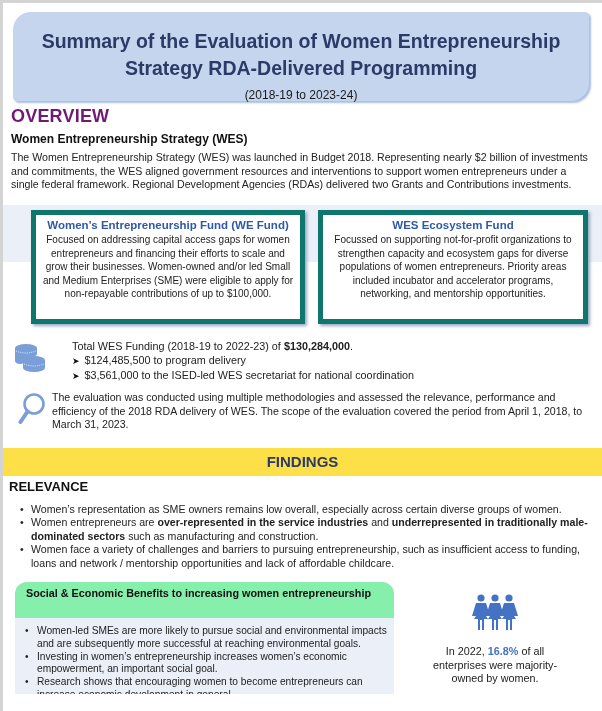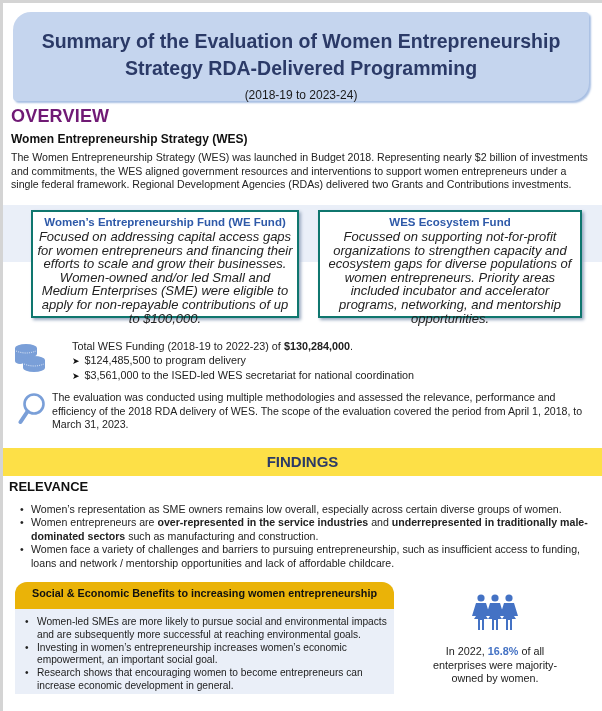--- a/index.html
+++ b/index.html
@@ -35,7 +35,7 @@
   .band { position: absolute; left: 3px; top: 205px; width: 599px; height: 57px; background: #eaeff8; }
   .fund-card {
     position: absolute; top: 210px; background: #ffffff;
-    border: 2px solid #0f766e;
+    border: 5px solid #0f766e;
     box-shadow: 2px 2px 3px #9aa9c0;
     text-align: center;
   }

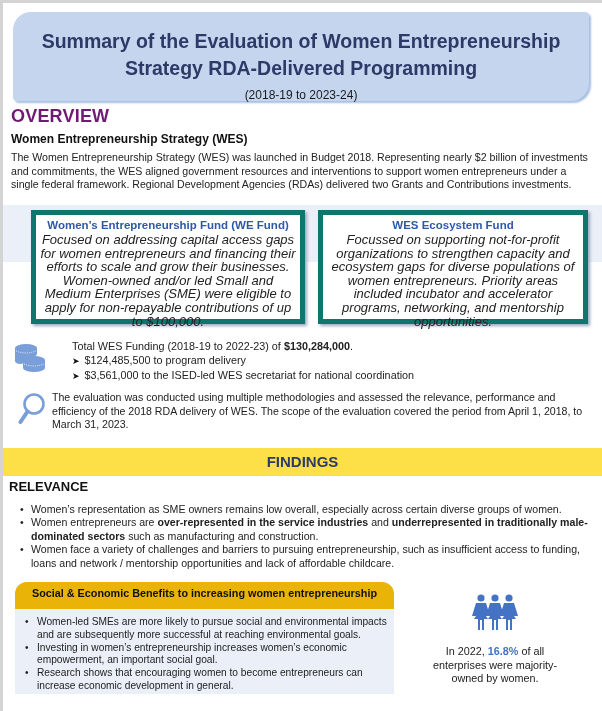--- a/index.html
+++ b/index.html
@@ -40,7 +40,7 @@
     text-align: center;
   }
   .fund-card .h { font-size: 11.5px; font-weight: bold; color: #2e59a8; margin-top: 4px; }
-  .fund-card .p { font-size: 13px; line-height: 13.6px; color: #222; margin-top: 2px; padding: 0 4px; font-style: italic; }
+  .fund-card .p { font-size: 10px; line-height: 13.6px; color: #222; margin-top: 2px; padding: 0 4px; }
   .card1 { left: 31px; width: 264px; height: 104px; }
   .card2 { left: 318px; width: 260px; height: 104px; }
 

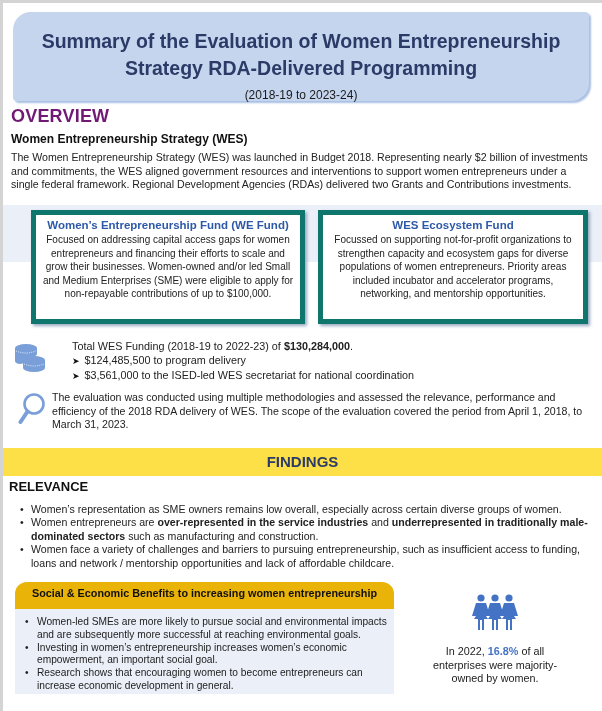--- a/index.html
+++ b/index.html
@@ -67,7 +67,7 @@
     position: absolute; left: 15px; top: 582px; width: 379px; height: 112px;
     background: #eaeff8; border-radius: 12px 12px 0 0; overflow: hidden;
   }
-  .benefits .head { background: #eab308; height: 27px; padding-left: 17px; }
+  .benefits .head { background: #86efac; height: 36px; padding-left: 11px; }
   .benefits .head span { display: inline-block; margin-top: 5px; font-size: 10.8px; font-weight: bold; color: #111; }
   .ben-list { margin: 7px 0 0 0; padding: 0; list-style: none; font-size: 10.2px; line-height: 12.8px; color: #222; }
   .ben-list li { position: relative; padding-left: 22px; padding-right: 6px; }

